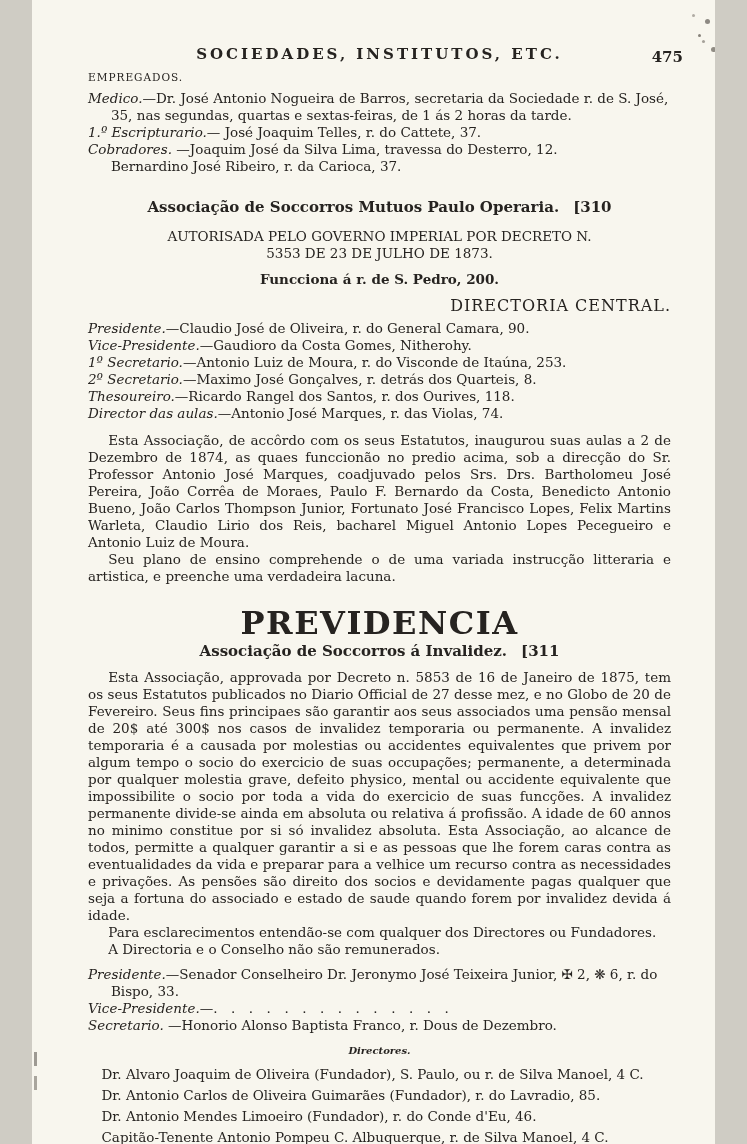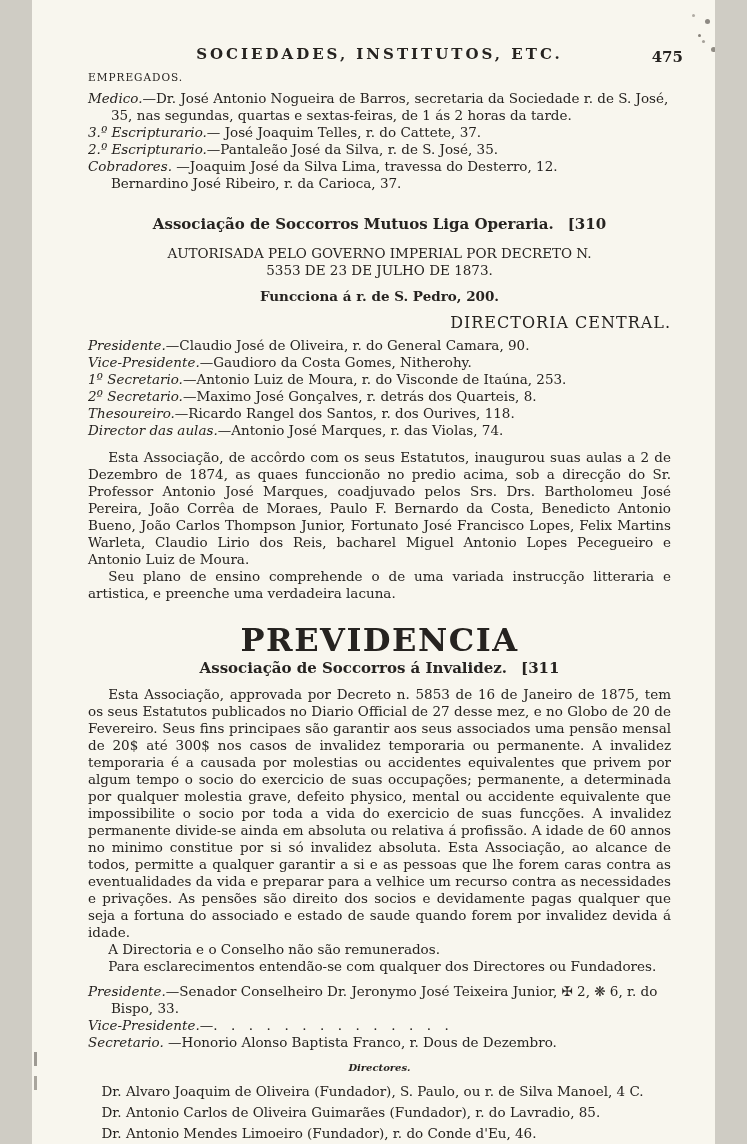--- a/index.html
+++ b/index.html
@@ -162,7 +162,7 @@
     <span class="lbl">Medico.</span><span>—Dr. José Antonio Nogueira de Barros, secretaria da Sociedade r. de S. José, 35, nas segundas, quartas e sextas-feiras, de 1 ás 2 horas da tarde.</span>
   </p>
   <p class="entry">
-    <span class="lbl">3.º Escripturario.</span><span>— José Joaquim Telles, r. do Cattete, 37.</span>
+    <span class="lbl">1.º Escripturario.</span><span>— José Joaquim Telles, r. do Cattete, 37.</span>
   </p>
   <p class="entry">
     <span class="lbl">2.º Escripturario.</span><span>—Pantaleão José da Silva, r. de S. José, 35.</span>

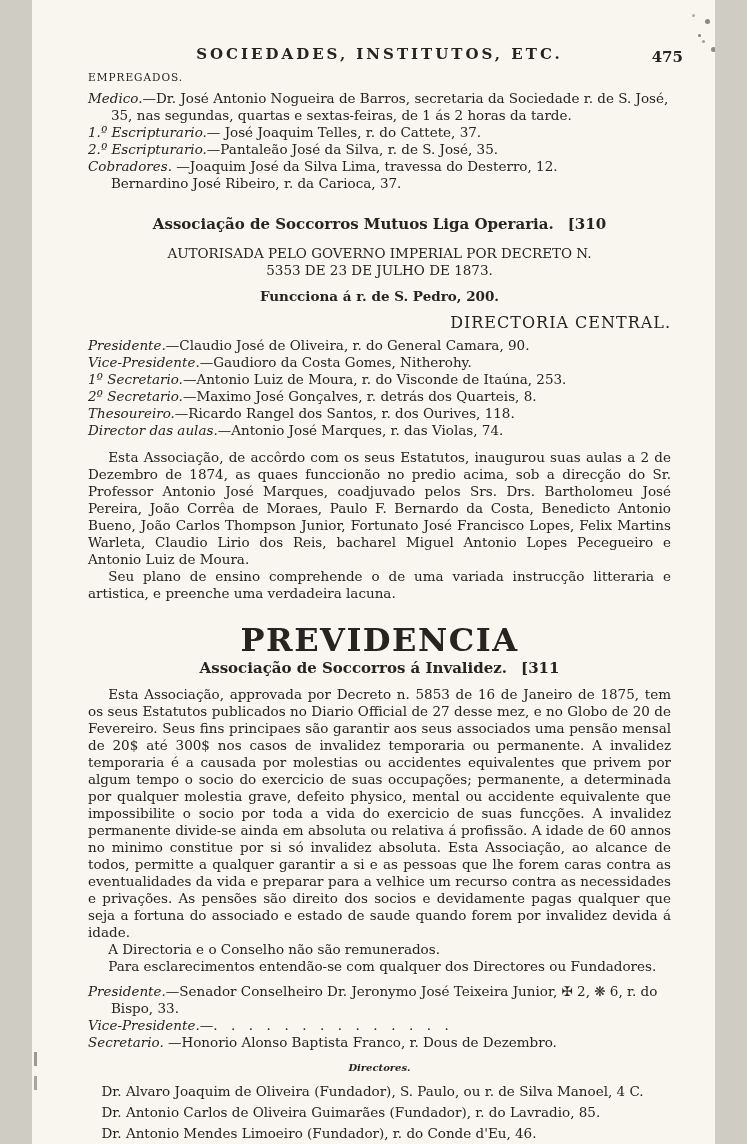--- a/index.html
+++ b/index.html
@@ -165,9 +165,6 @@
     <span class="lbl">1.º Escripturario.</span><span>— José Joaquim Telles, r. do Cattete, 37.</span>
   </p>
   <p class="entry">
-    <span class="lbl">2.º Escripturario.</span><span>—Pantaleão José da Silva, r. de S. José, 35.</span>
-  </p>
-  <p class="entry">
     <span class="lbl">Cobradores.</span><span> —Joaquim José da Silva Lima, travessa do Desterro, 12.</span>
   </p>
   <p class="entry cont">

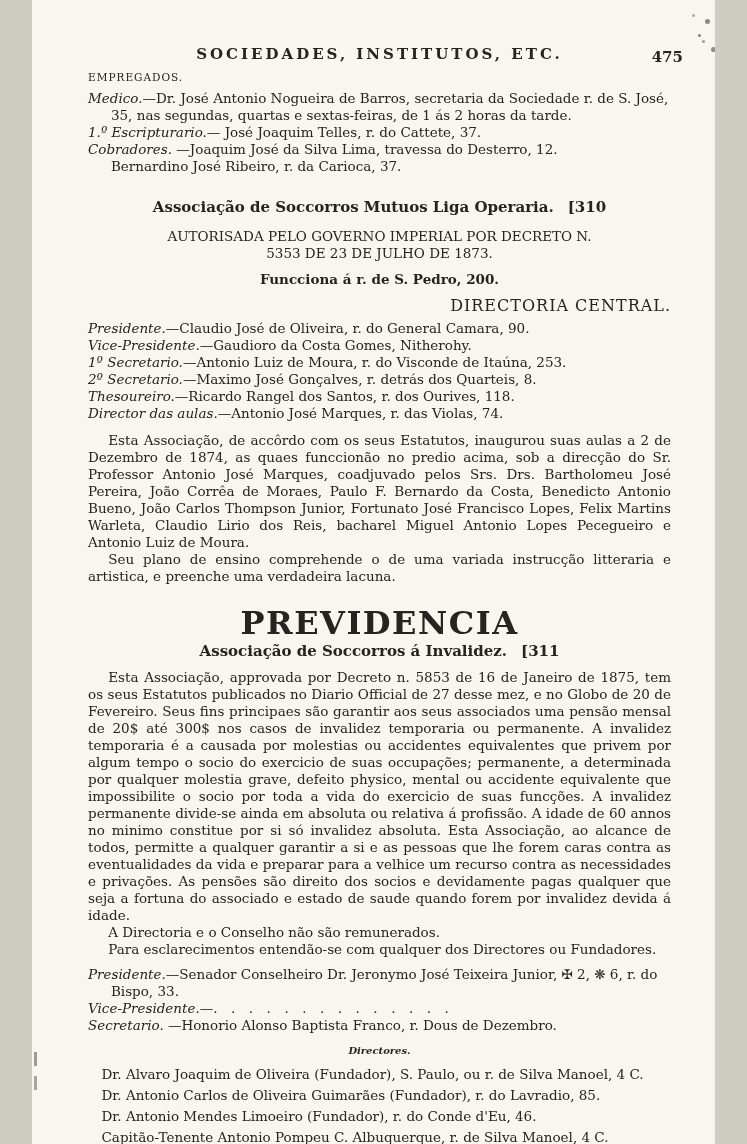--- a/index.html
+++ b/index.html
@@ -172,7 +172,7 @@
   </p>
 
   <div class="section-title">
-    <span>Associação de Soccorros Mutuos Liga Operaria.</span><span class="ref">[310</span>
+    <span>Associação de Soccorros Mutuos Paulo Operaria.</span><span class="ref">[310</span>
   </div>
 
   <div class="decree">AUTORISADA PELO GOVERNO IMPERIAL POR DECRETO N. 5353 DE 23 DE JULHO DE 1873.</div>

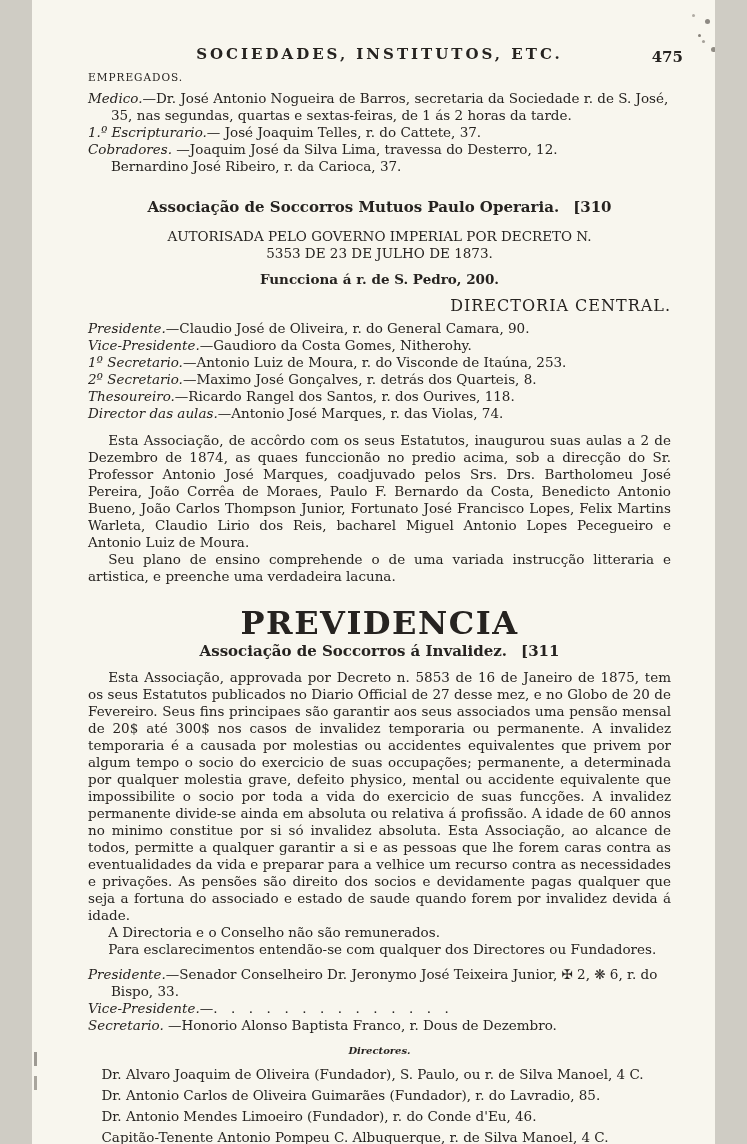--- a/index.html
+++ b/index.html
@@ -209,8 +209,8 @@
   </div>
 
   <p class="body">Esta Associação, approvada por Decreto n. 5853 de 16 de Janeiro de 1875, tem os seus Estatutos publicados no Diario Official de 27 desse mez, e no Globo de 20 de Fevereiro. Seus fins principaes são garantir aos seus associados uma pensão mensal de 20$ até 300$ nos casos de invalidez temporaria ou permanente. A invalidez temporaria é a causada por molestias ou accidentes equivalentes que privem por algum tempo o socio do exercicio de suas occupações; permanente, a determinada por qualquer molestia grave, defeito physico, mental ou accidente equivalente que impossibilite o socio por toda a vida do exercicio de suas funcções. A invalidez permanente divide-se ainda em absoluta ou relativa á profissão. A idade de 60 annos no minimo constitue por si só invalidez absoluta. Esta Associação, ao alcance de todos, permitte a qualquer garantir a si e as pessoas que lhe forem caras contra as eventualidades da vida e preparar para a velhice um recurso contra as necessidades e privações. As pensões são direito dos socios e devidamente pagas qualquer que seja a fortuna do associado e estado de saude quando forem por invalidez devida á idade.</p>
+  <p class="body">Para esclarecimentos entendão-se com qualquer dos Directores ou Fundadores.</p>
   <p class="body">A Directoria e o Conselho não são remunerados.</p>
-  <p class="body">Para esclarecimentos entendão-se com qualquer dos Directores ou Fundadores.</p>
 
   <div class="officers-block">
     <p class="entry">

